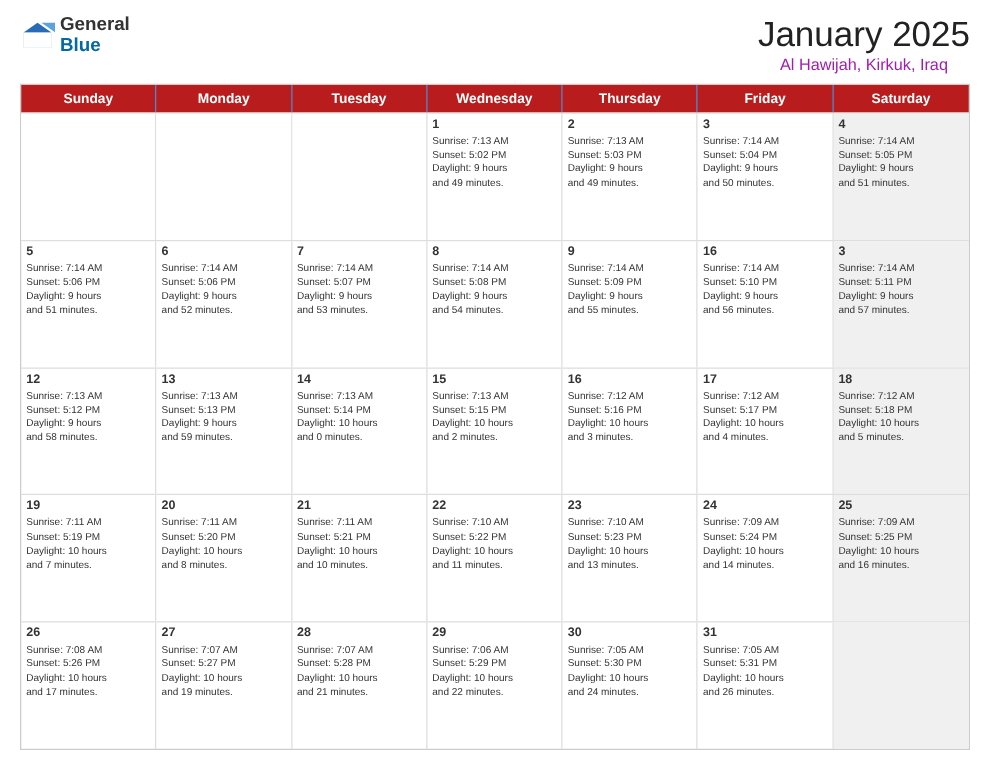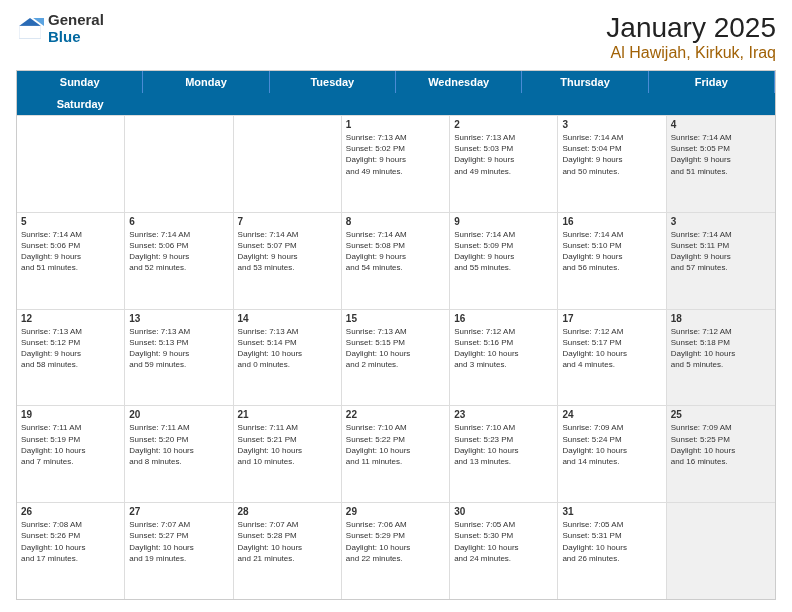--- a/index.html
+++ b/index.html
@@ -56,8 +56,9 @@
       color: #222;
     }
     .subtitle {
-      font-size: 16px;
-      color: #a16207;
+      font-size: 13px;
+      color: #a21caf;
+      text-align: center;
     }
     .calendar {
       flex: 1;

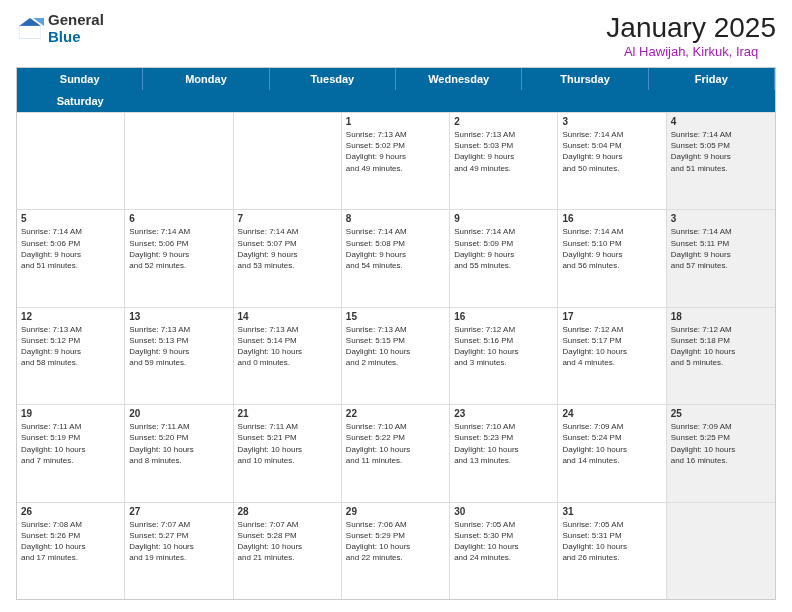--- a/index.html
+++ b/index.html
@@ -68,8 +68,8 @@
     }
     .cal-header {
       display: grid;
-      grid-template-columns: repeat(6, 1fr);
-      background: #0369a1;
+      grid-template-columns: repeat(7, 1fr);
+      background: #b91c1c;
     }
     .cal-header-cell {
       color: #fff;

